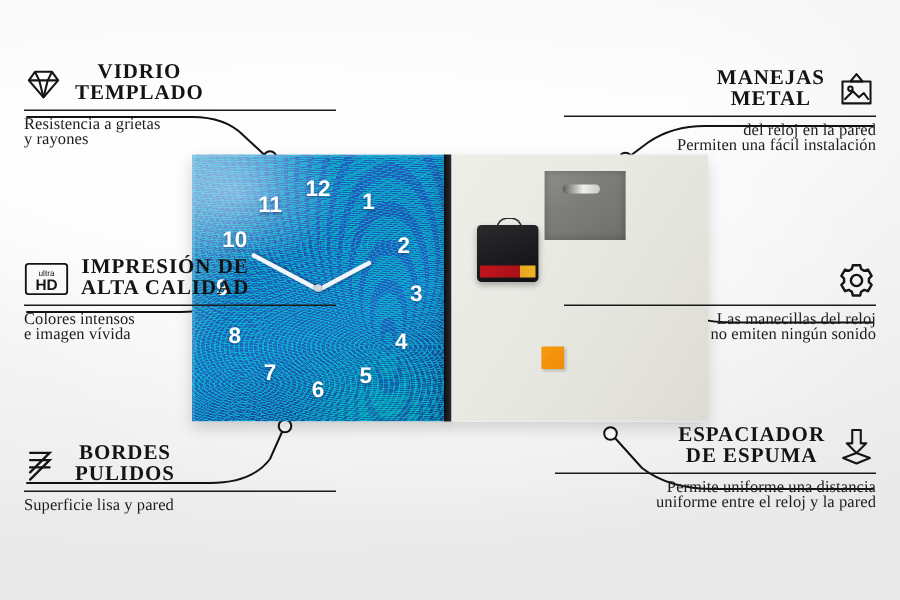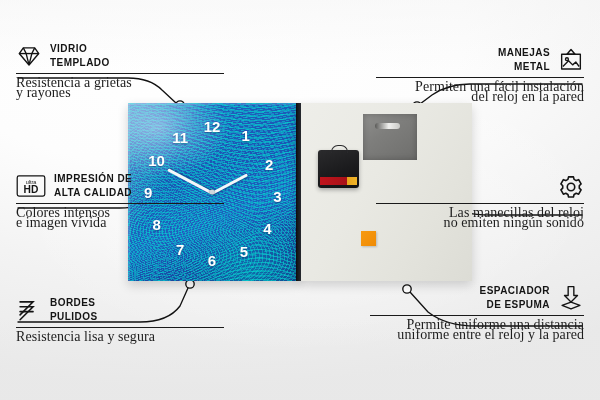--- a/index.html
+++ b/index.html
@@ -33,10 +33,11 @@
   }
   .feat.right .head{justify-content:flex-end;}
   .feat .titles{
-    font-family:Liberation Sans, sans-serif;
+    font-family:Liberation Serif, serif;
     font-weight:700;letter-spacing:.045em;
-    font-size:10px;line-height:14px;color:#141414;
+    font-size:14px;line-height:14px;color:#141414;
     text-transform:uppercase;
+    text-align:center;
   }
   .feat .rule{
     height:0;border-top:1.15px solid #1a1a1a;margin-top:3px;width:100%;

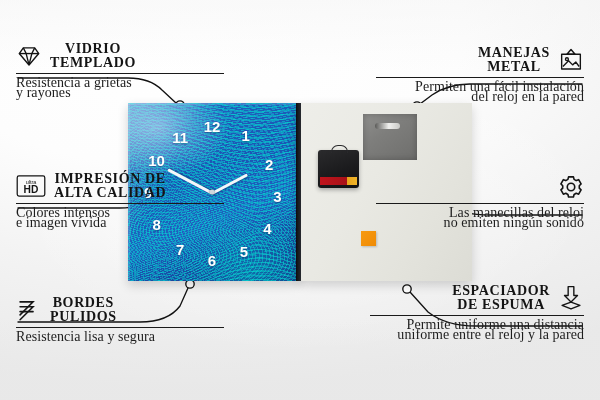--- a/index.html
+++ b/index.html
@@ -44,7 +44,7 @@
   }
   .feat .sub{
     font-family:"Liberation Serif", serif;
-    font-size:14px;line-height:10.4px;color:#1d1d1d;margin-top:3.5px;
+    font-size:11px;line-height:10.4px;color:#1d1d1d;margin-top:3.5px;
     letter-spacing:.005em;
   }
   .ico{width:26px;height:26px;flex:0 0 26px;display:block;}

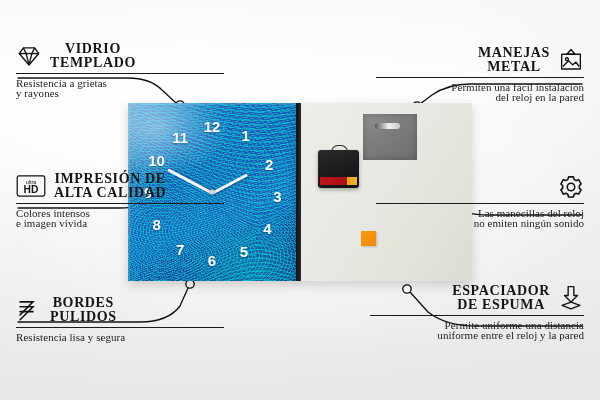--- a/index.html
+++ b/index.html
@@ -260,8 +260,8 @@
     </div>
     <div class="rule"></div>
     <div class="sub">
+      <div>del reloj en la pared</div>
       <div>Permiten una fácil instalación</div>
-      <div>del reloj en la pared</div>
     </div>
   </div>
 

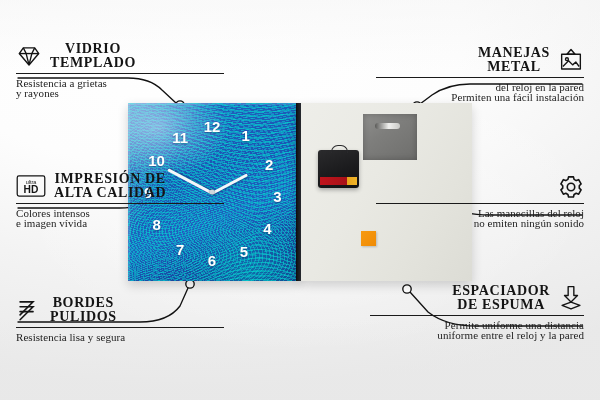--- a/index.html
+++ b/index.html
@@ -239,7 +239,7 @@
     </div>
     <div class="rule"></div>
     <div class="sub">
-      <div>Resistencia lisa y segura</div>
+      <div>Superficie lisa y pared</div>
     </div>
   </div>
 

